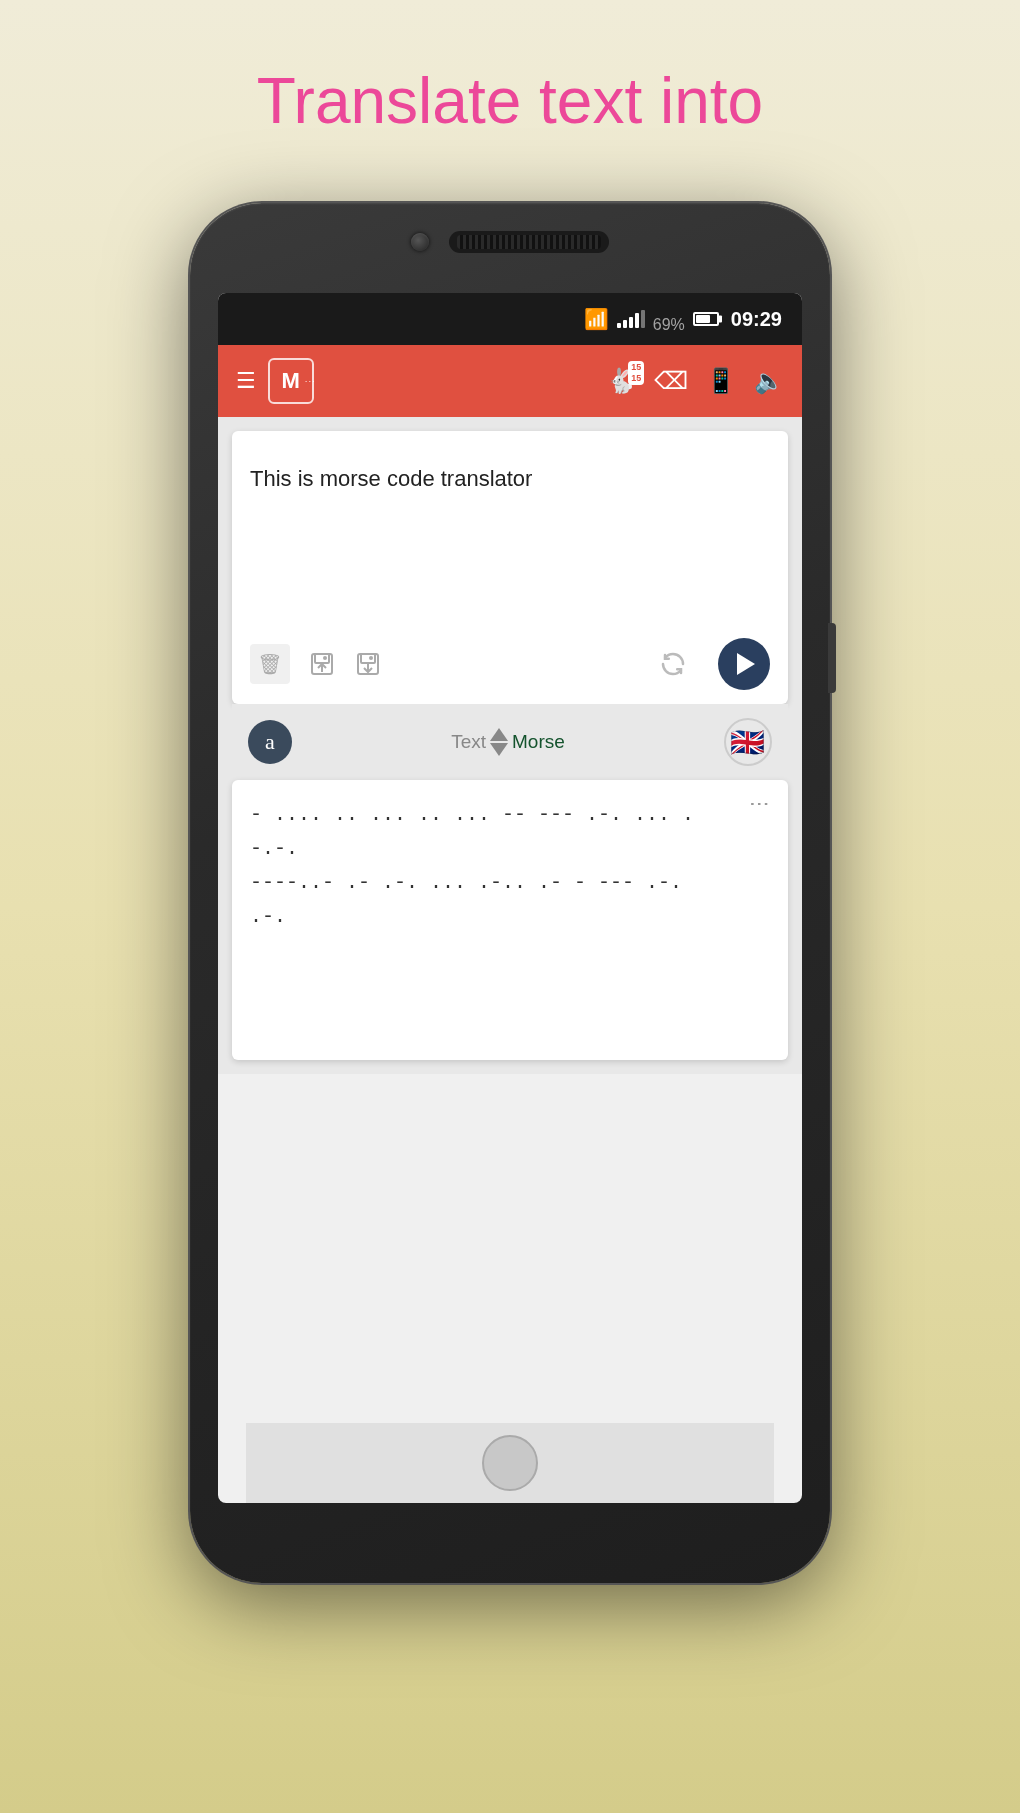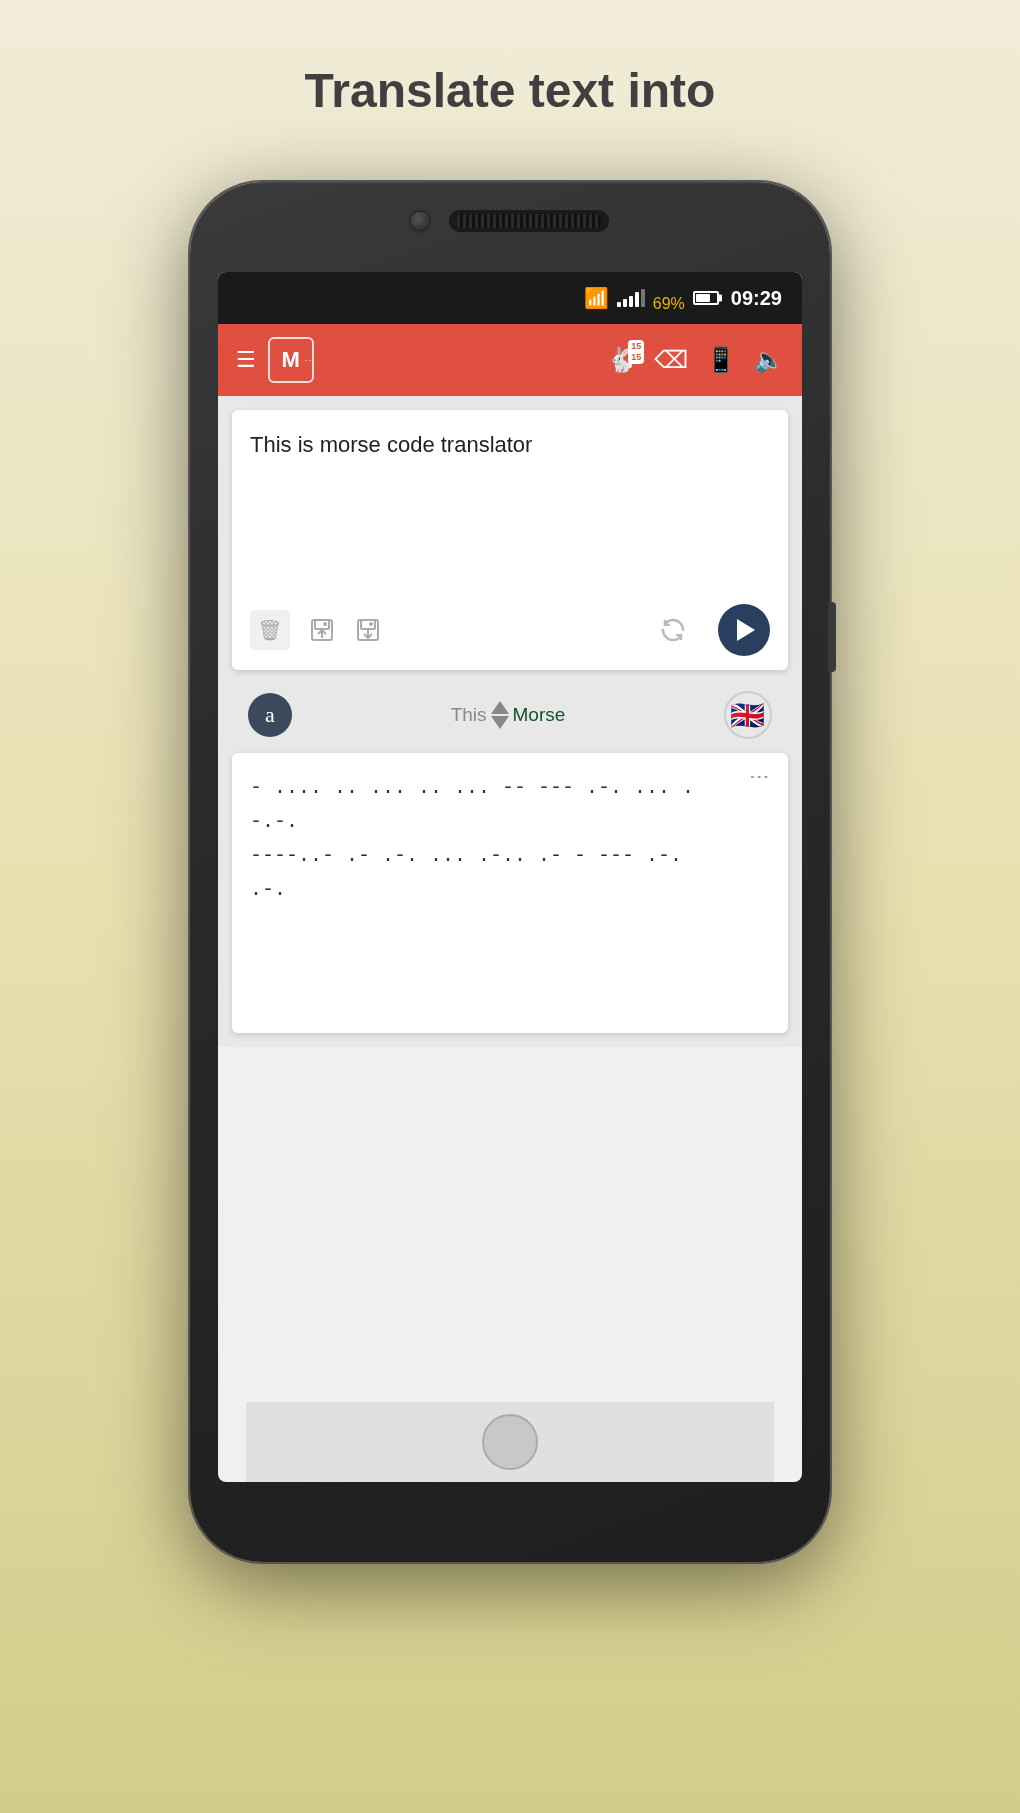--- a/index.html
+++ b/index.html
@@ -445,7 +445,7 @@
 </head>
 <body>
 
-<div style="text-align:center; margin-top:60px; color:#404040; font-size:48px; font-weight:700; line-height:1.3;">
+<div style="text-align:center; margin-top:60px; color:#ec4899; font-size:64px; font-weight:400; line-height:1.3;">
   <div>Translate text into</div>
 </div>
 

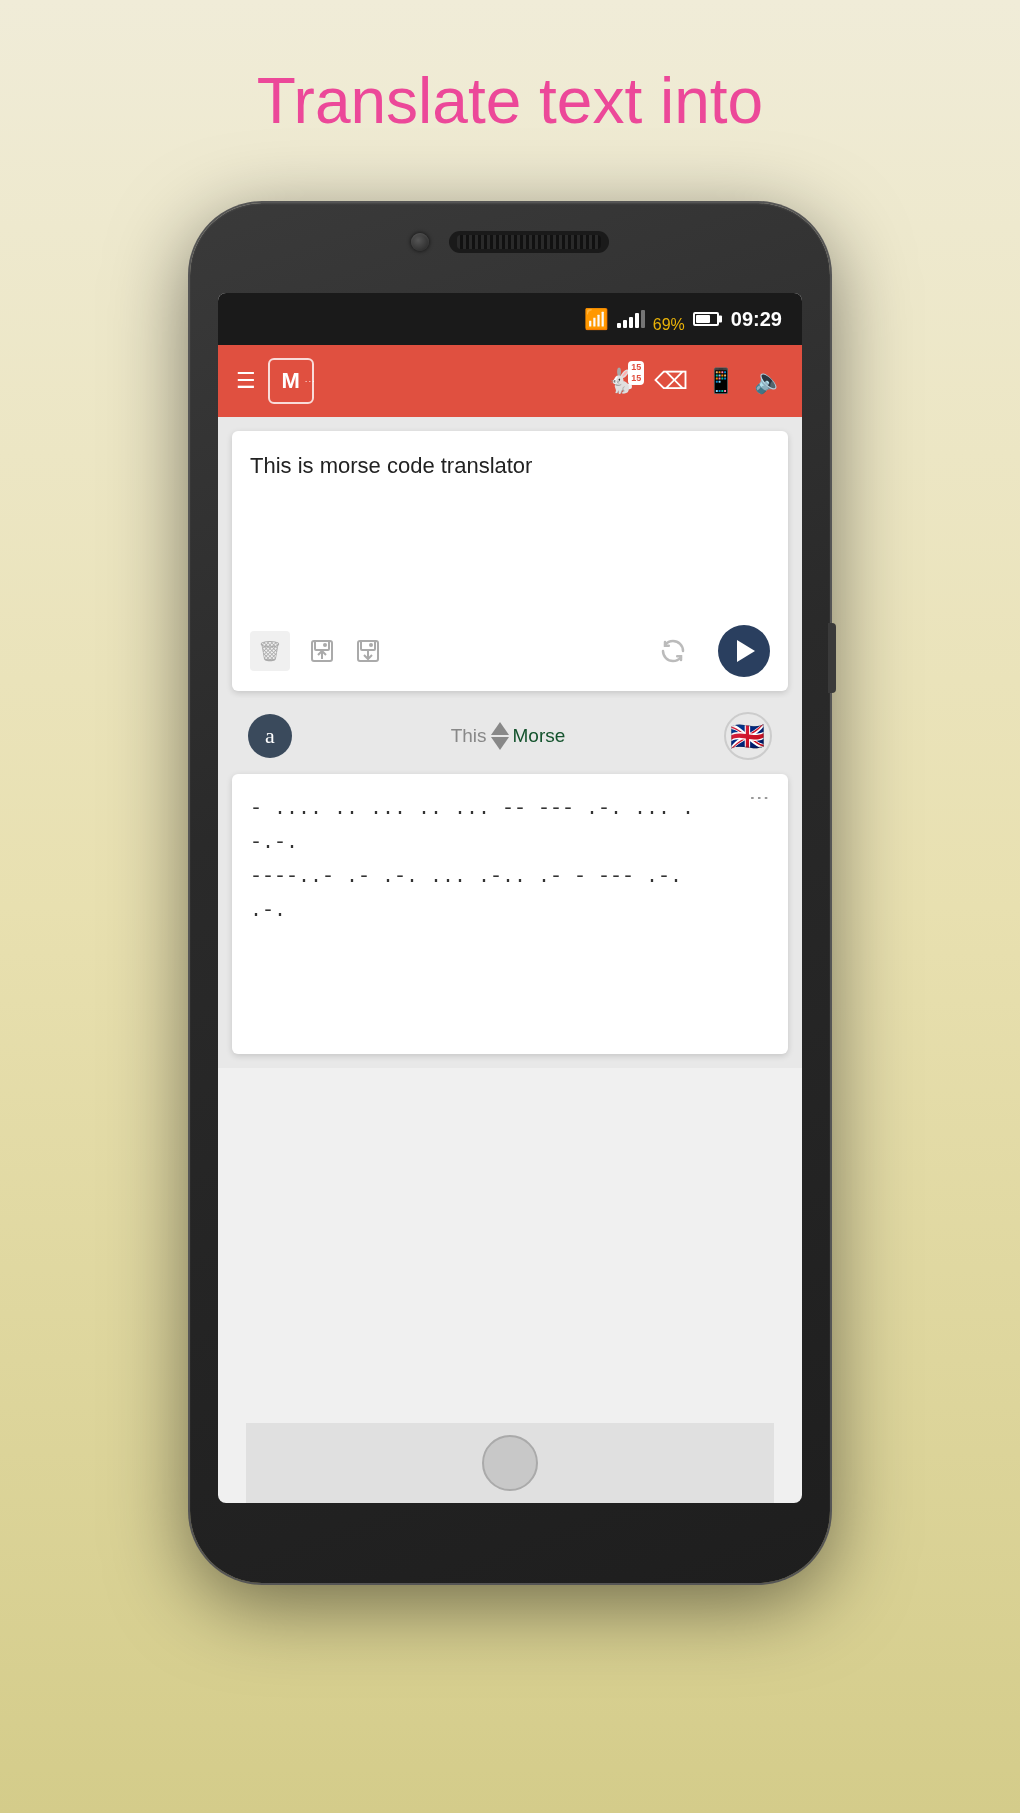--- a/index.html
+++ b/index.html
@@ -132,7 +132,7 @@
     }
 
     .status-battery-pct {
-      color: #eab308;
+      color: #a3a3a3;
       font-size: 16px;
       font-weight: 500;
       margin-top: 12px;

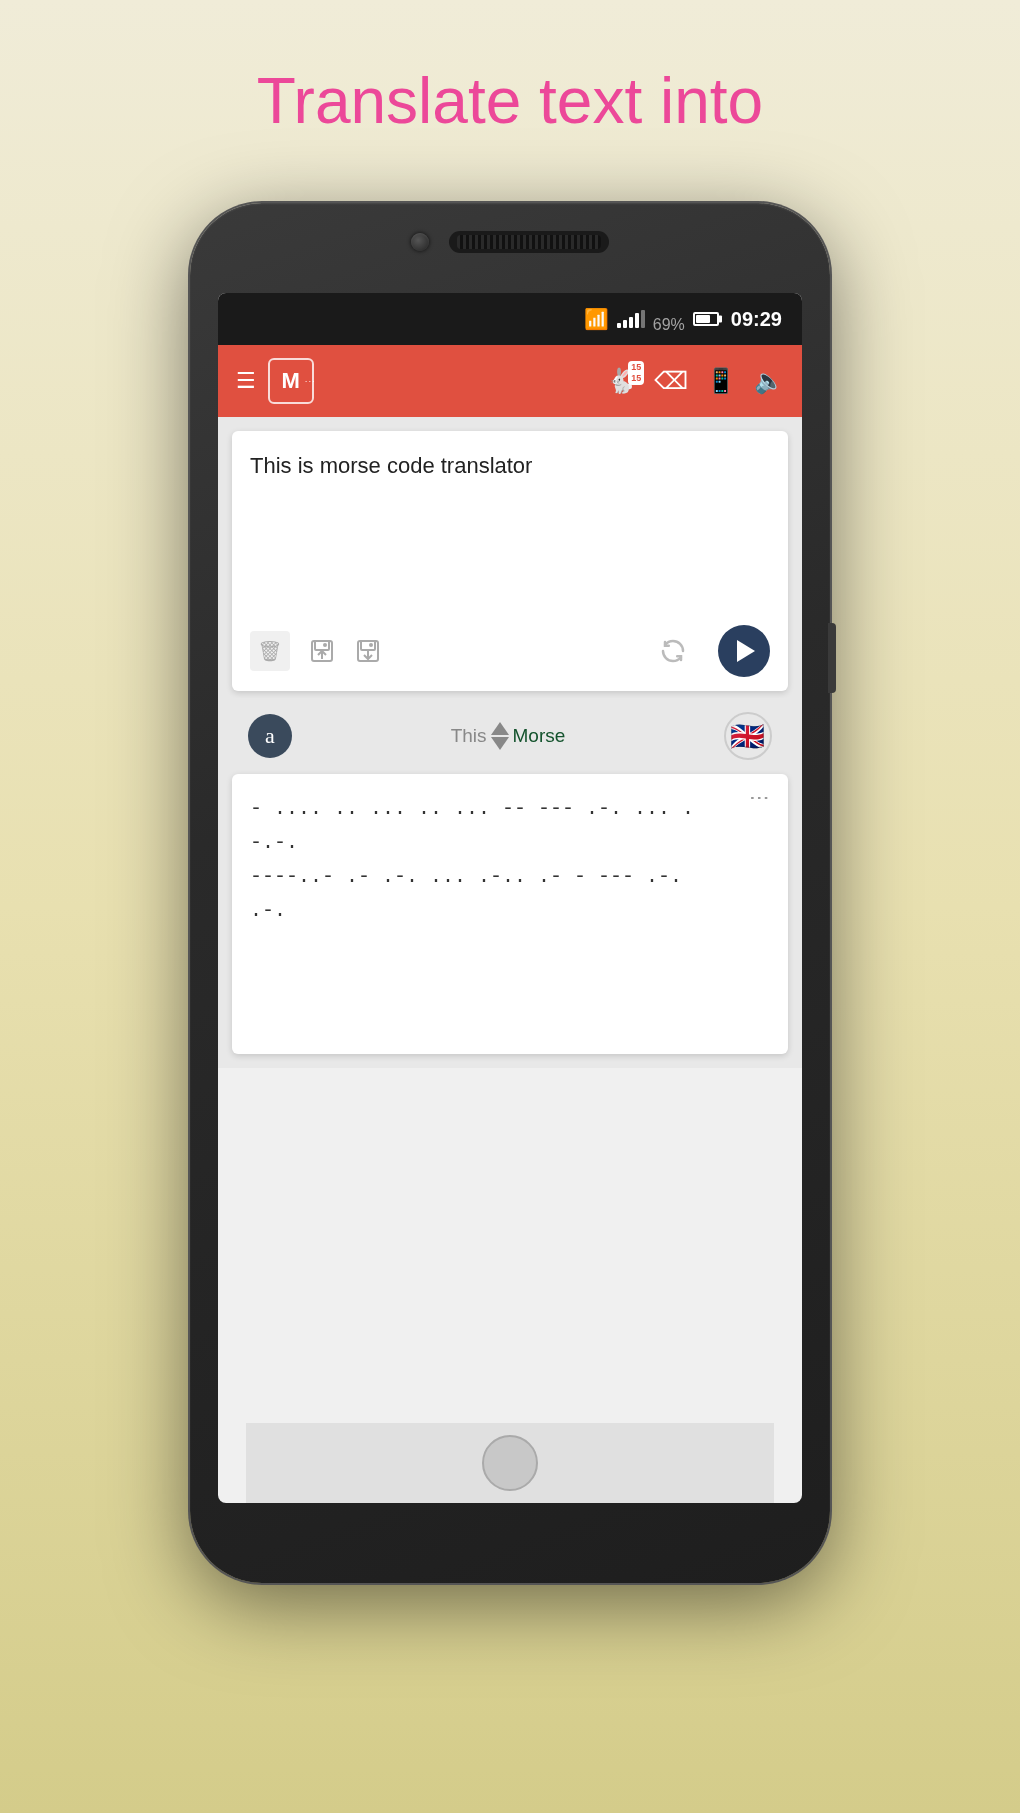--- a/index.html
+++ b/index.html
@@ -273,8 +273,8 @@
       background: white;
       border-radius: 6px;
       box-shadow: 0 2px 6px rgba(0,0,0,0.15);
-      padding: 18px 18px 14px;
-      margin-bottom: 7px;
+      padding: 31px 18px 14px;
+      margin-bottom: 0;
     }
 
     .input-text {

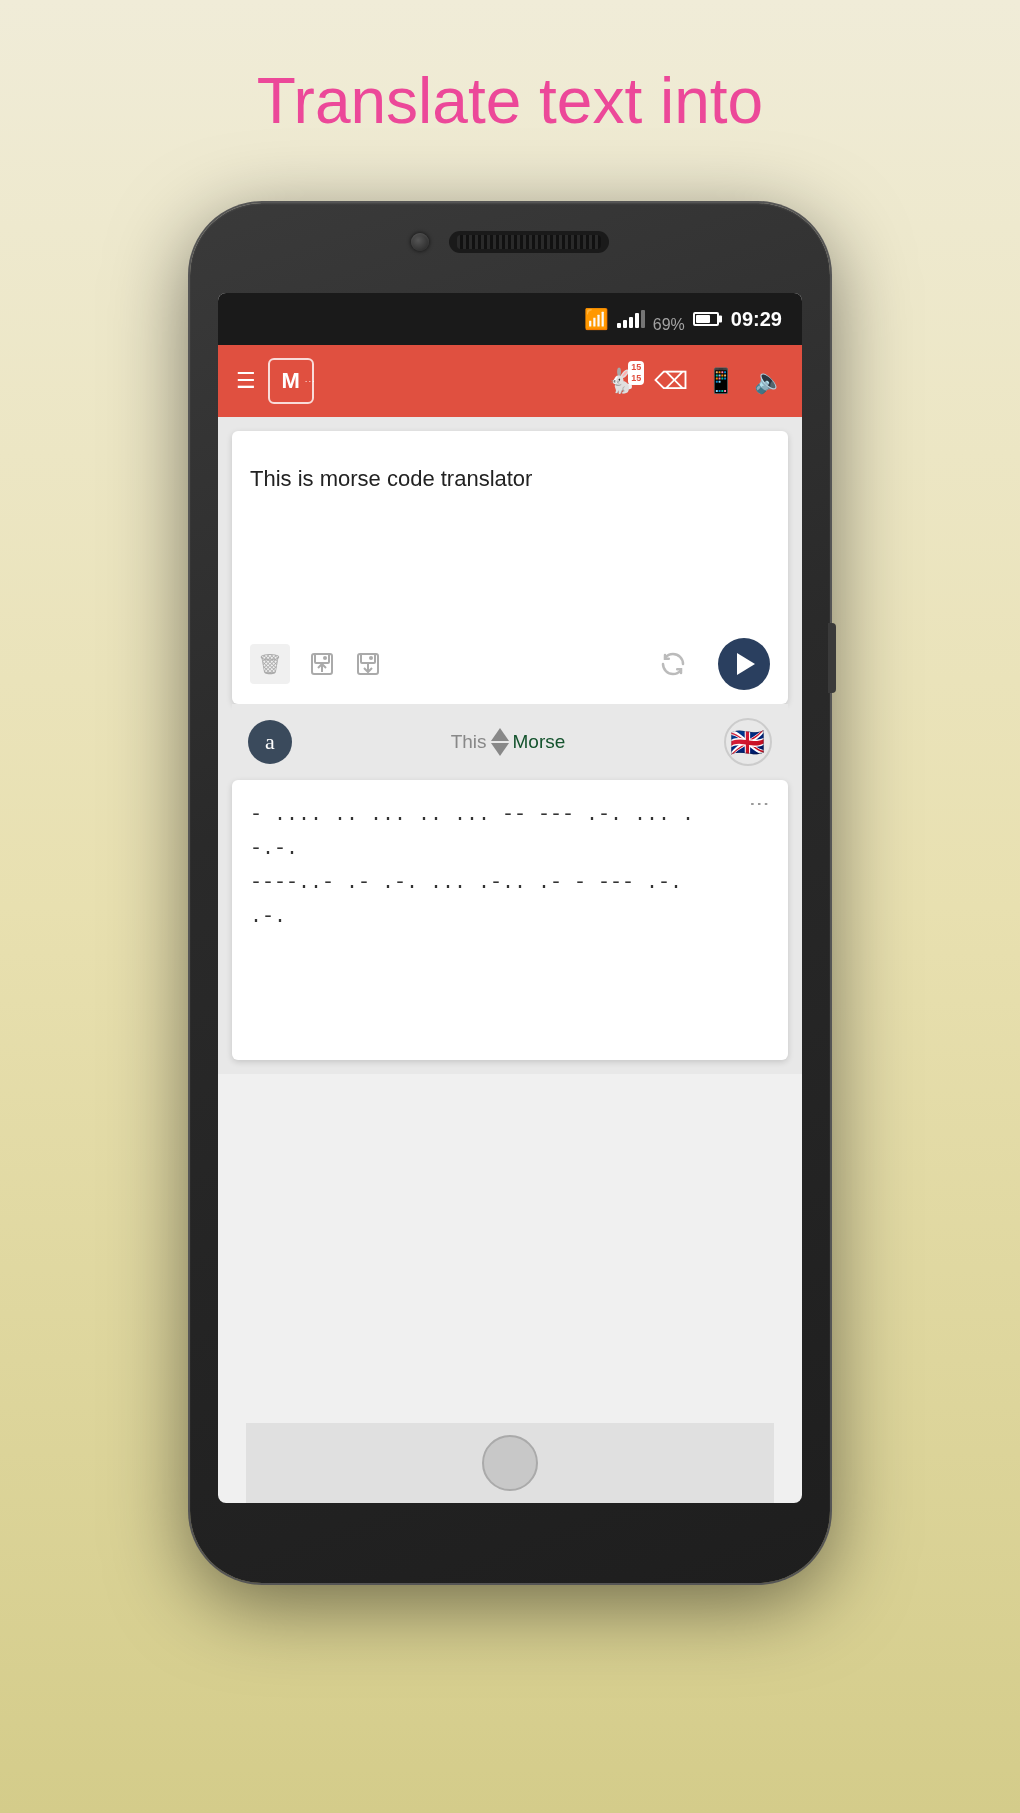--- a/index.html
+++ b/index.html
@@ -569,7 +569,7 @@
           <span>a</span>
         </div>
         <div class="mode-switcher">
-          <span class="mode-text-label">This</span>
+          <span class="mode-text-label">Text</span>
           <div class="mode-arrows">
             <div class="arrow-up"></div>
             <div class="arrow-down"></div>

